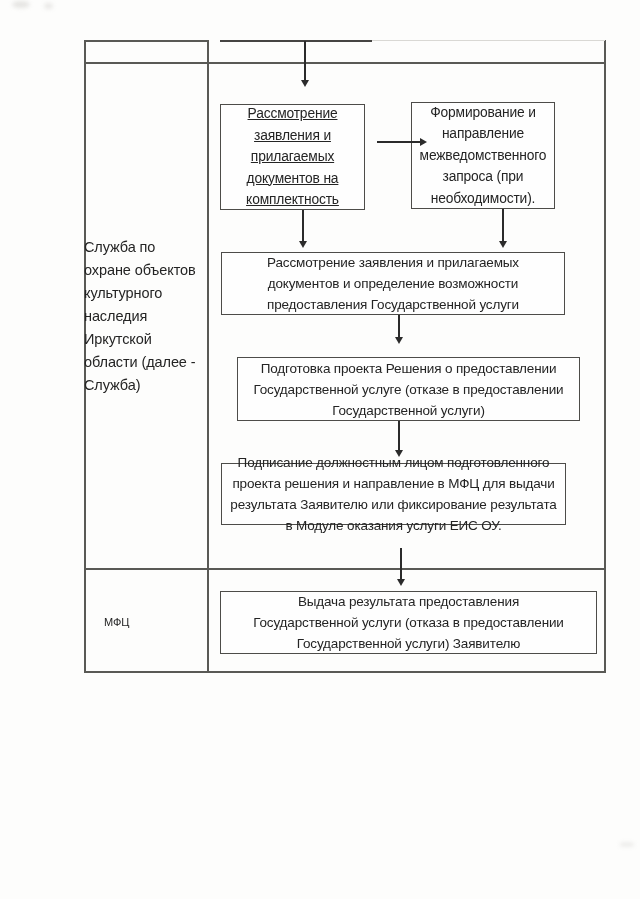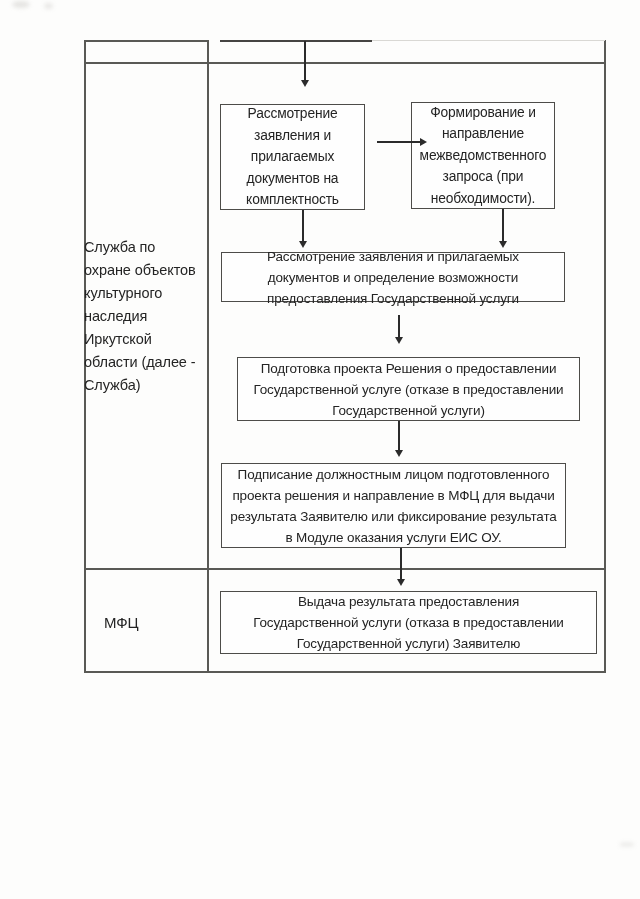--- a/index.html
+++ b/index.html
@@ -76,7 +76,7 @@
 Служба)</div>
   <div class="lane-label" style="left:104px; top:611px; width:120px; font-size:15px;">МФЦ</div>
 
-  <div class="box narrow" style="left:220px; top:104px; width:145px; height:106px;">Рассмотрение
+  <div class="box narrow" style="left:220px; top:104px; width:145px; height:106px;text-decoration:underline;">Рассмотрение
 заявления и
 прилагаемых
 документов на

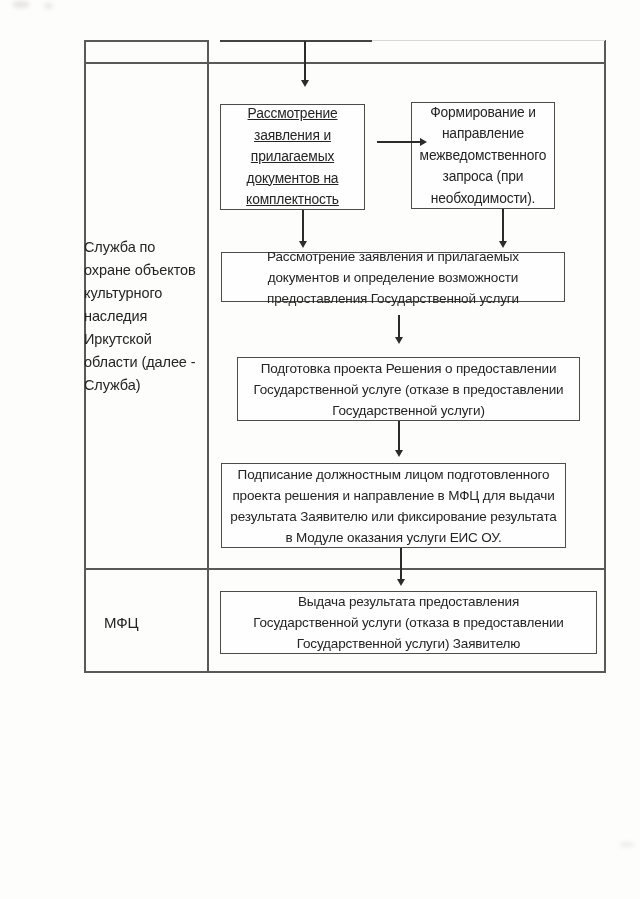--- a/index.html
+++ b/index.html
@@ -88,7 +88,7 @@
 запроса (при
 необходимости).</div>
 
-  <div class="box" style="left:221px; top:252px; width:344px; height:50px;">Рассмотрение заявления и прилагаемых
+  <div class="box" style="left:221px; top:252px; width:344px; height:63px;">Рассмотрение заявления и прилагаемых
 документов и определение возможности
 предоставления Государственной услуги</div>
 

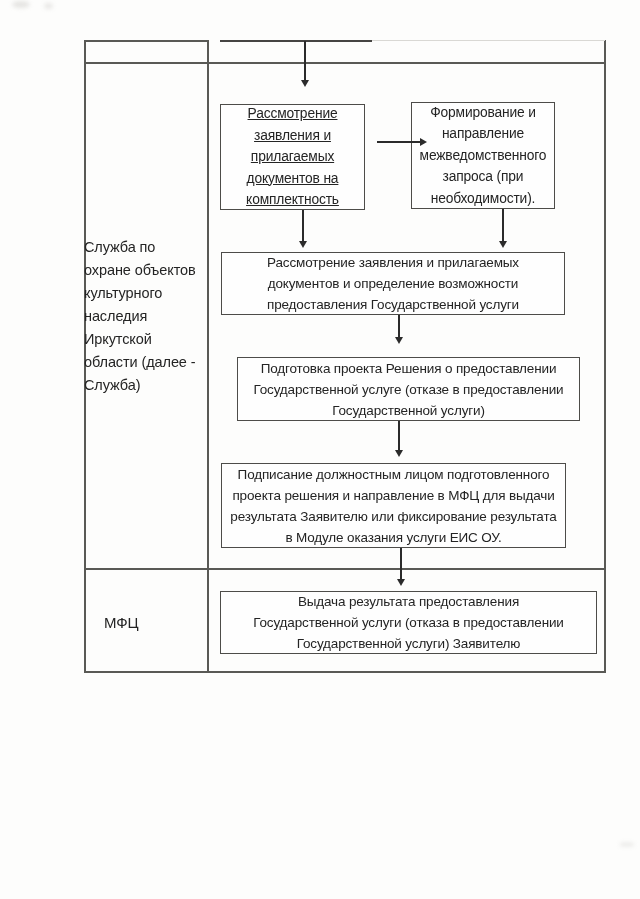--- a/index.html
+++ b/index.html
@@ -96,7 +96,7 @@
 Государственной услуге (отказе в предоставлении
 Государственной услуги)</div>
 
-  <div class="box" style="left:221px; top:463px; width:345px; height:85px;">Подписание должностным лицом подготовленного
+  <div class="box" style="left:221px; top:463px; width:345px; height:62px;">Подписание должностным лицом подготовленного
 проекта решения и направление в МФЦ для выдачи
 результата Заявителю или фиксирование результата
 в Модуле оказания услуги ЕИС ОУ.</div>

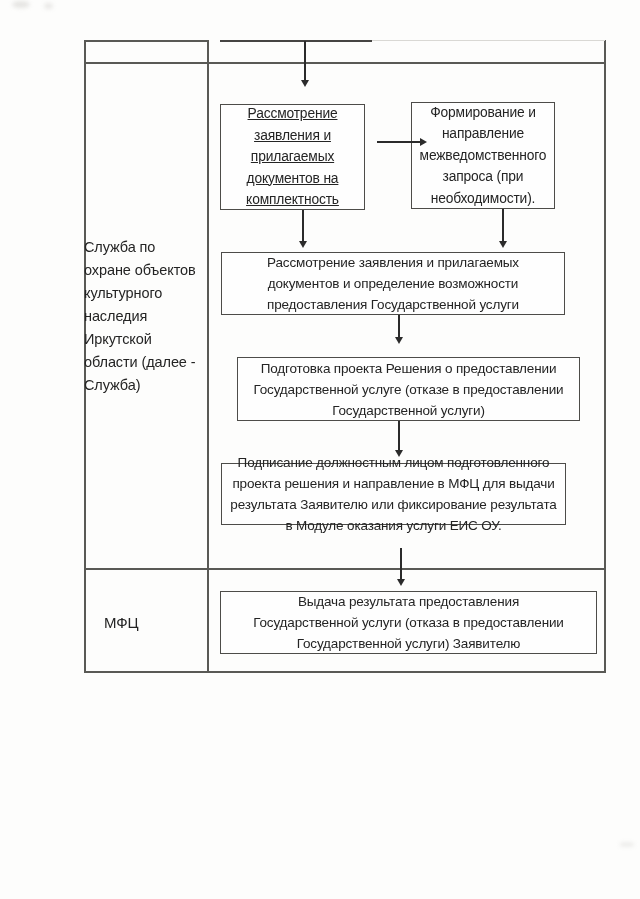--- a/index.html
+++ b/index.html
@@ -74,7 +74,7 @@
 Иркутской
 области (далее -
 Служба)</div>
-  <div class="lane-label" style="left:104px; top:611px; width:120px; font-size:15px;">МФЦ</div>
+  <div class="lane-label" style="left:104px; top:611px; width:120px; font-size:11px;">МФЦ</div>
 
   <div class="box narrow" style="left:220px; top:104px; width:145px; height:106px;text-decoration:underline;">Рассмотрение
 заявления и

